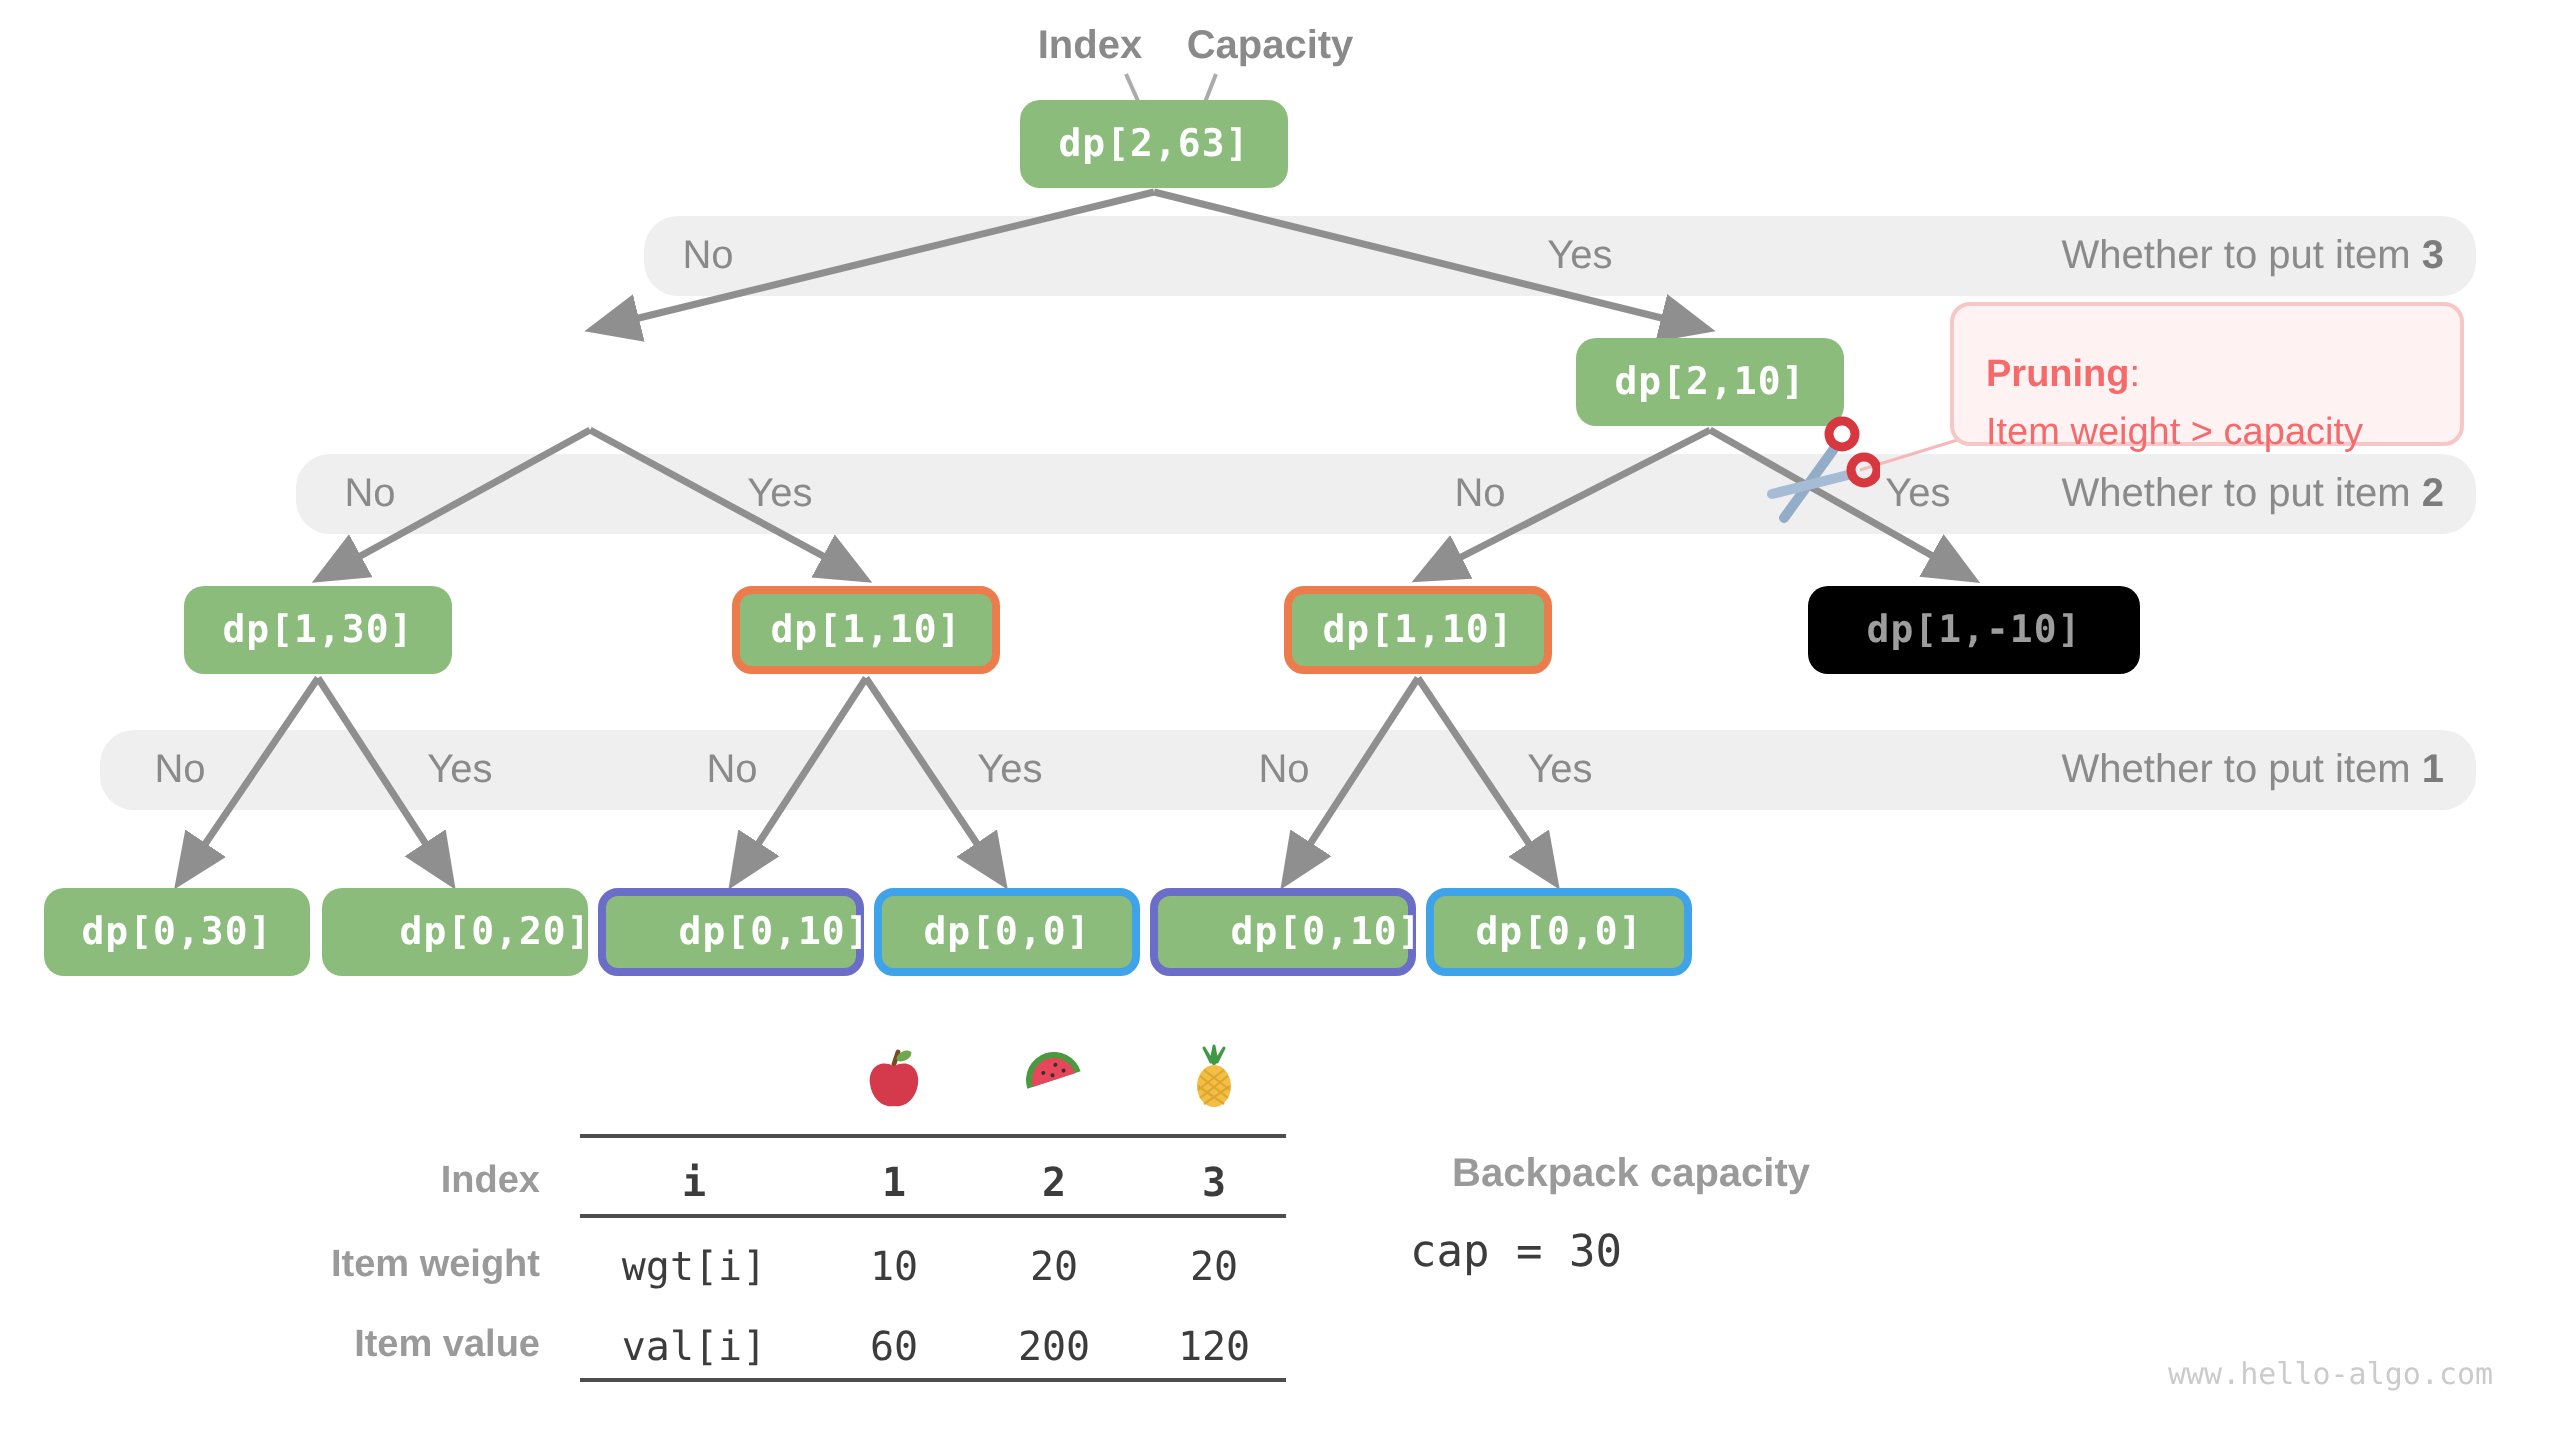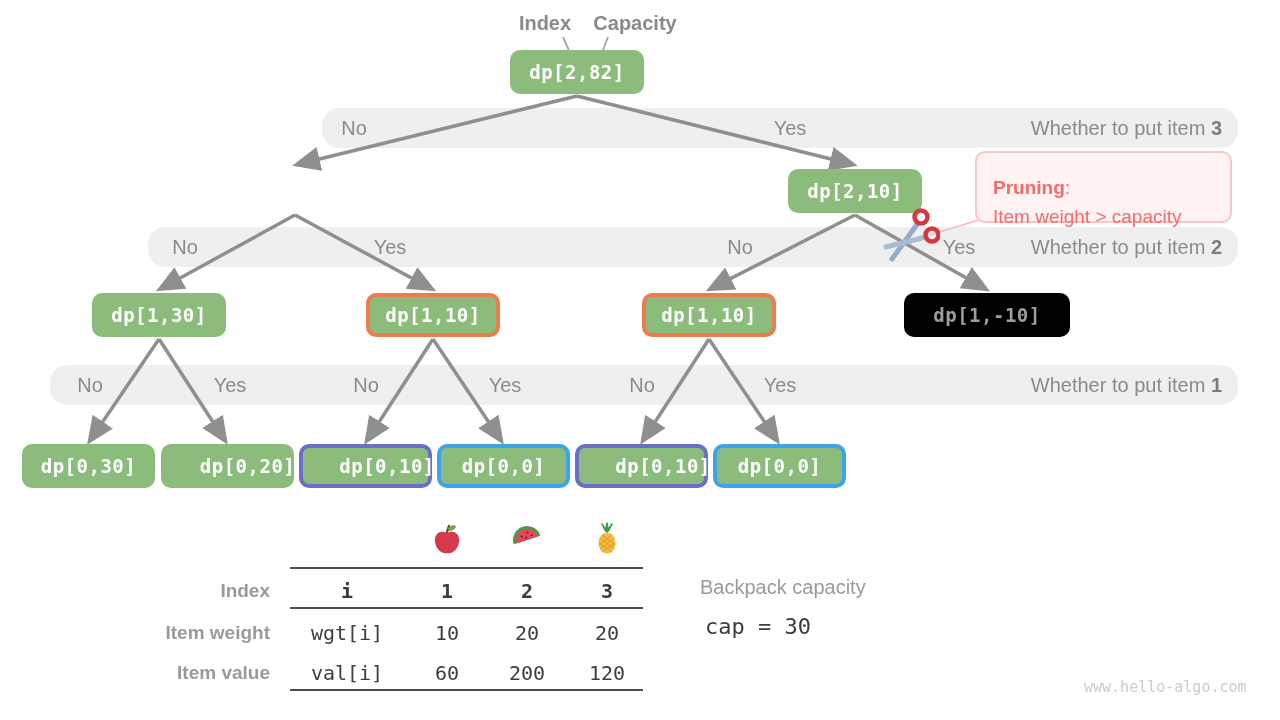--- a/index.html
+++ b/index.html
@@ -114,7 +114,7 @@
   <div class="hdr" style="left:505px;top:12px;width:80px;">Index</div>
   <div class="hdr" style="left:585px;top:12px;width:100px;">Capacity</div>
 
-  <div class="node green" style="left:510px;top:50px;width:134px;">dp[2,82]</div>
+  <div class="node green" style="left:510px;top:50px;width:134px;">dp[2,63]</div>
   <div class="node green" style="left:788px;top:169px;width:134px;">dp[2,10]</div>
 
   <div class="node green" style="left:92px;top:293px;width:134px;">dp[1,30]</div>

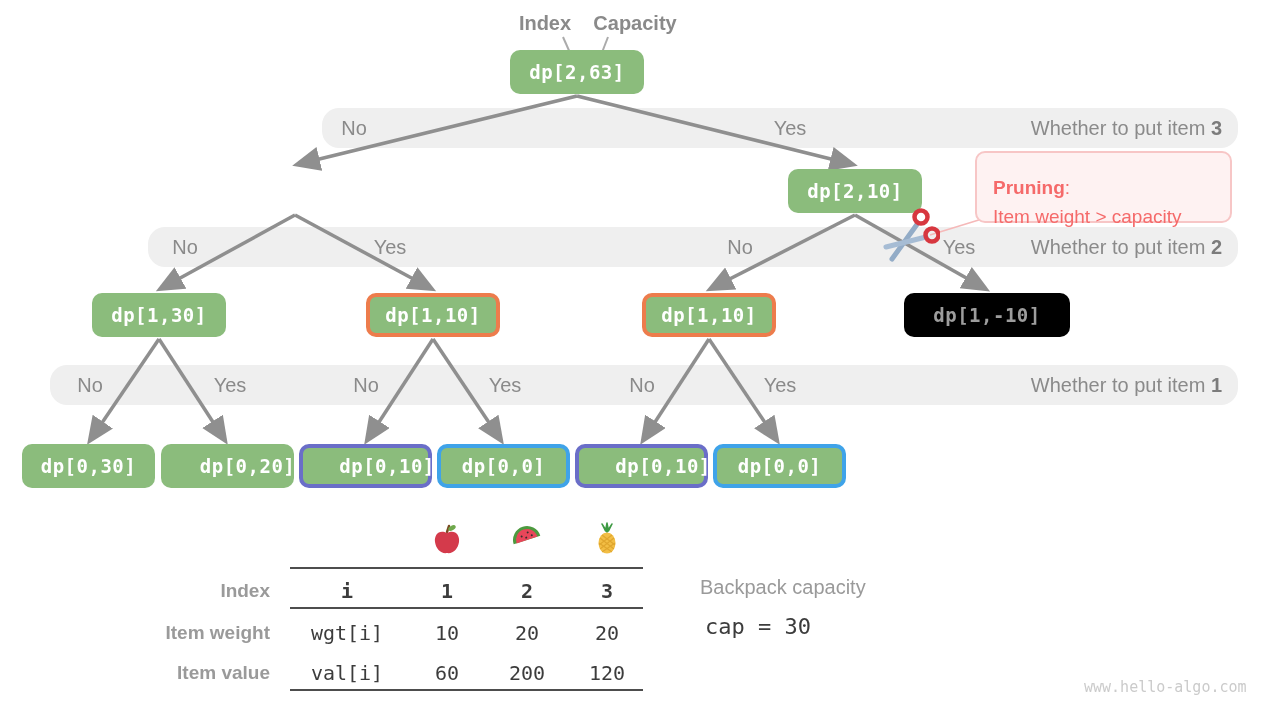--- a/index.html
+++ b/index.html
@@ -44,7 +44,7 @@
   .tcell.bold{font-weight:bold;}
   .trule{position:absolute;left:290px;width:353px;height:0;border-top:2px solid #4D4D4D;z-index:3;}
 
-  .cap-label{position:absolute;left:700px;top:576px;color:#9A9A9A;font-size:20px;font-weight:normal;z-index:3;}
+  .cap-label{position:absolute;left:726px;top:576px;color:#9A9A9A;font-size:20px;font-weight:bold;z-index:3;}
   .cap-value{position:absolute;left:705px;top:614px;color:#3C3C3C;font-size:22px;
              font-family:"DejaVu Sans Mono", monospace;z-index:3;}
 

